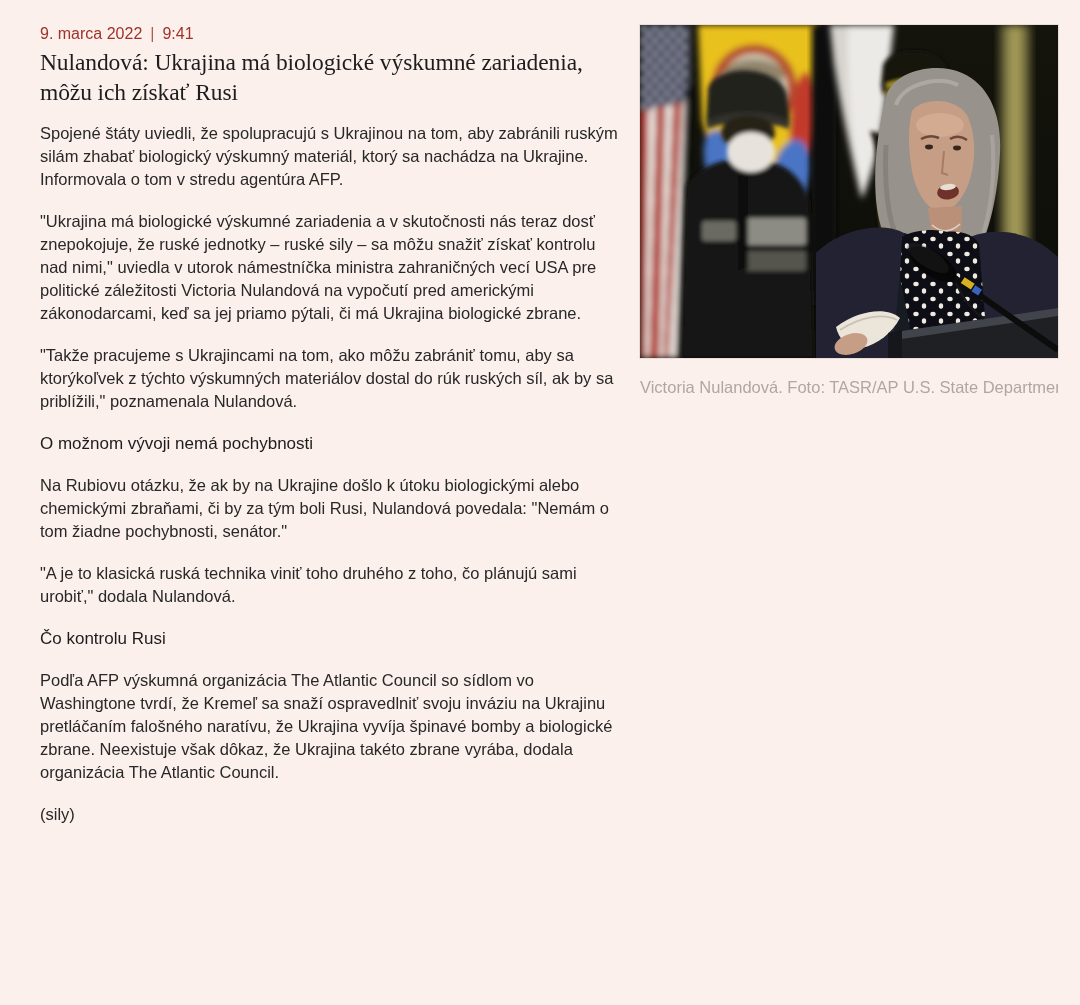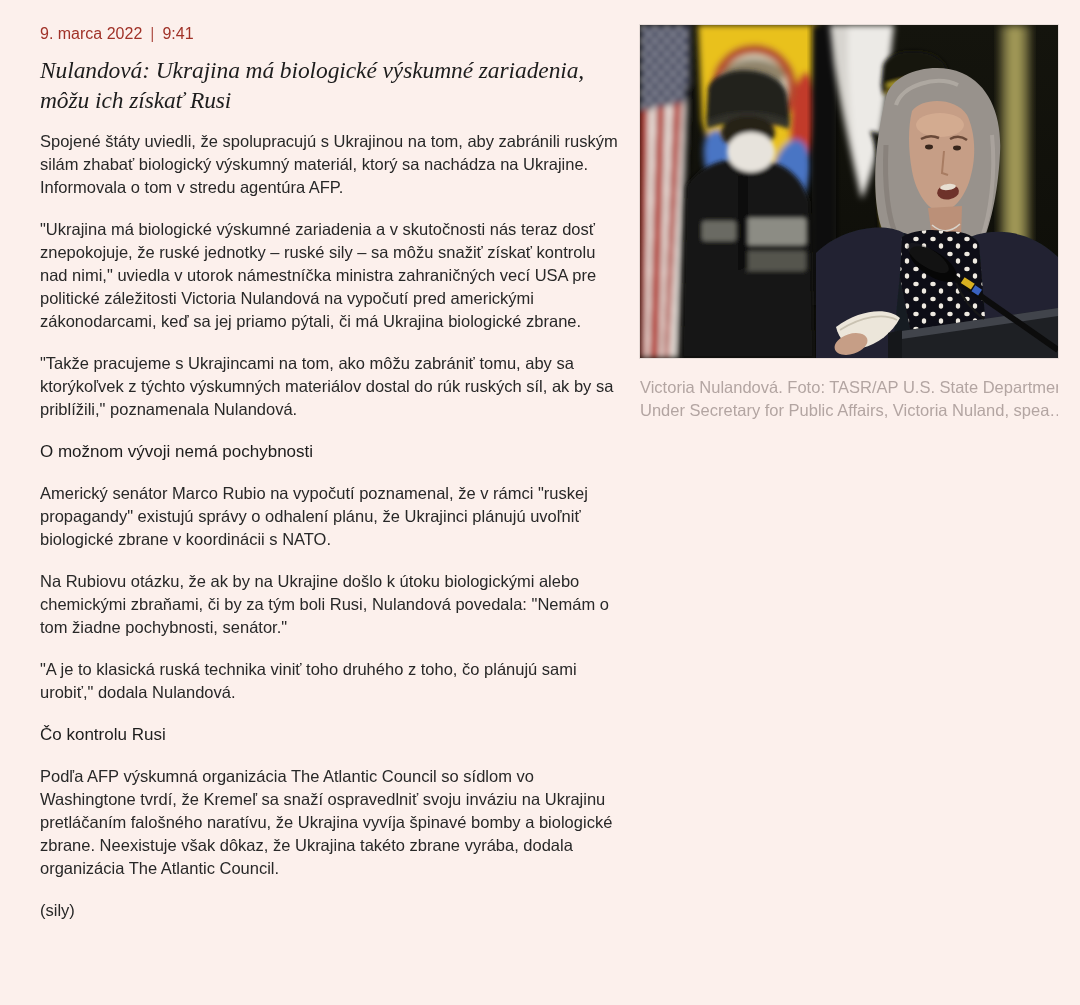--- a/index.html
+++ b/index.html
@@ -16,7 +16,7 @@
   h1{
     font-family:"Liberation Serif",serif;font-weight:400;
     font-size:23.5px;line-height:30px;color:#1d1d1d;
-    margin:12px 0 4px 0;letter-spacing:-0.1px;font-style:italic;
+    margin:4px 0 4px 0;letter-spacing:-0.1px;
   }
   p{font-size:16.5px;line-height:23px;color:#282828;margin:15px 0 19px 0;}
   h3{font-size:17px;line-height:23px;font-weight:400;color:#1d1d1d;margin:0 0 19px 0;}

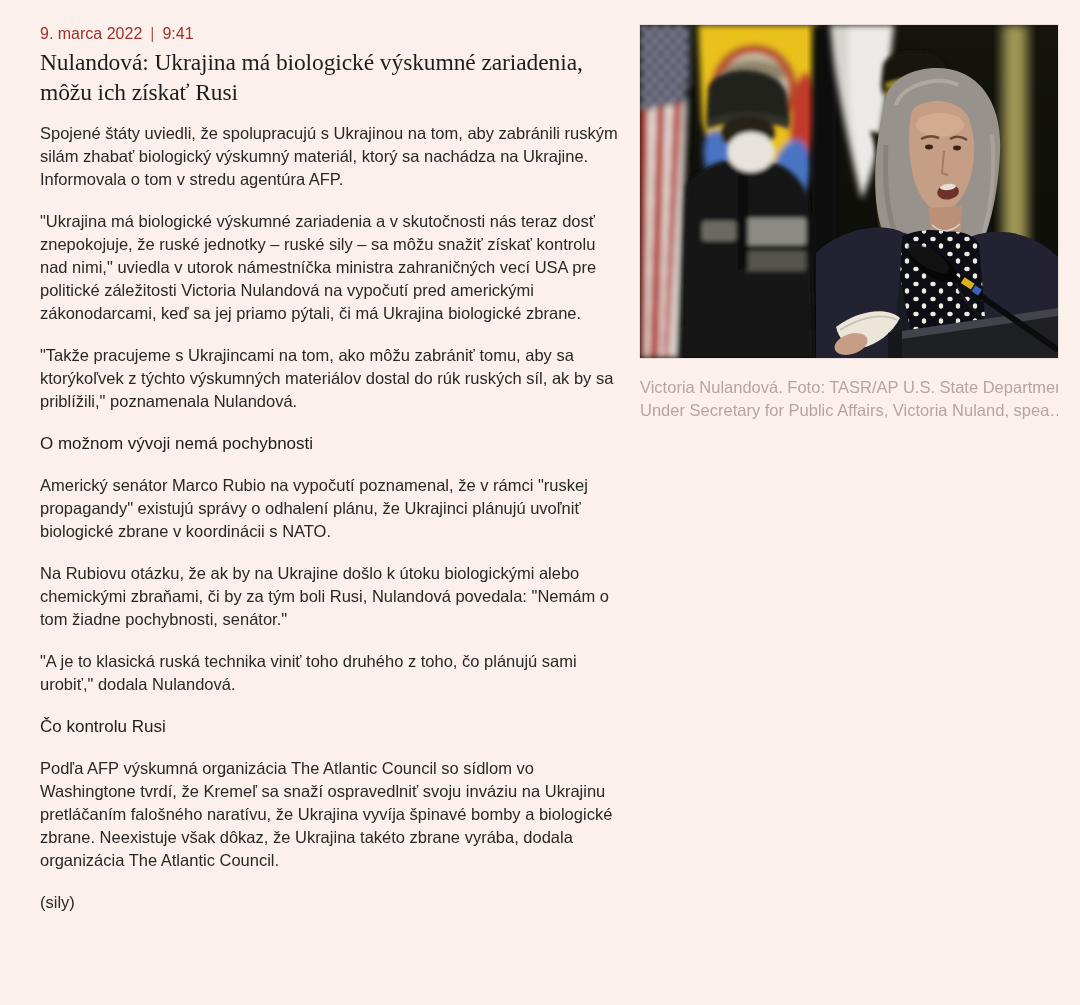--- a/index.html
+++ b/index.html
@@ -189,7 +189,6 @@
       </div>
       <figcaption>
         <div>Victoria Nulandová. Foto: TASR/AP U.S. State Department</div>
-        <div>Under Secretary for Public Affairs, Victoria Nuland, spea…</div>
       </figcaption>
     </figure>
   </div>

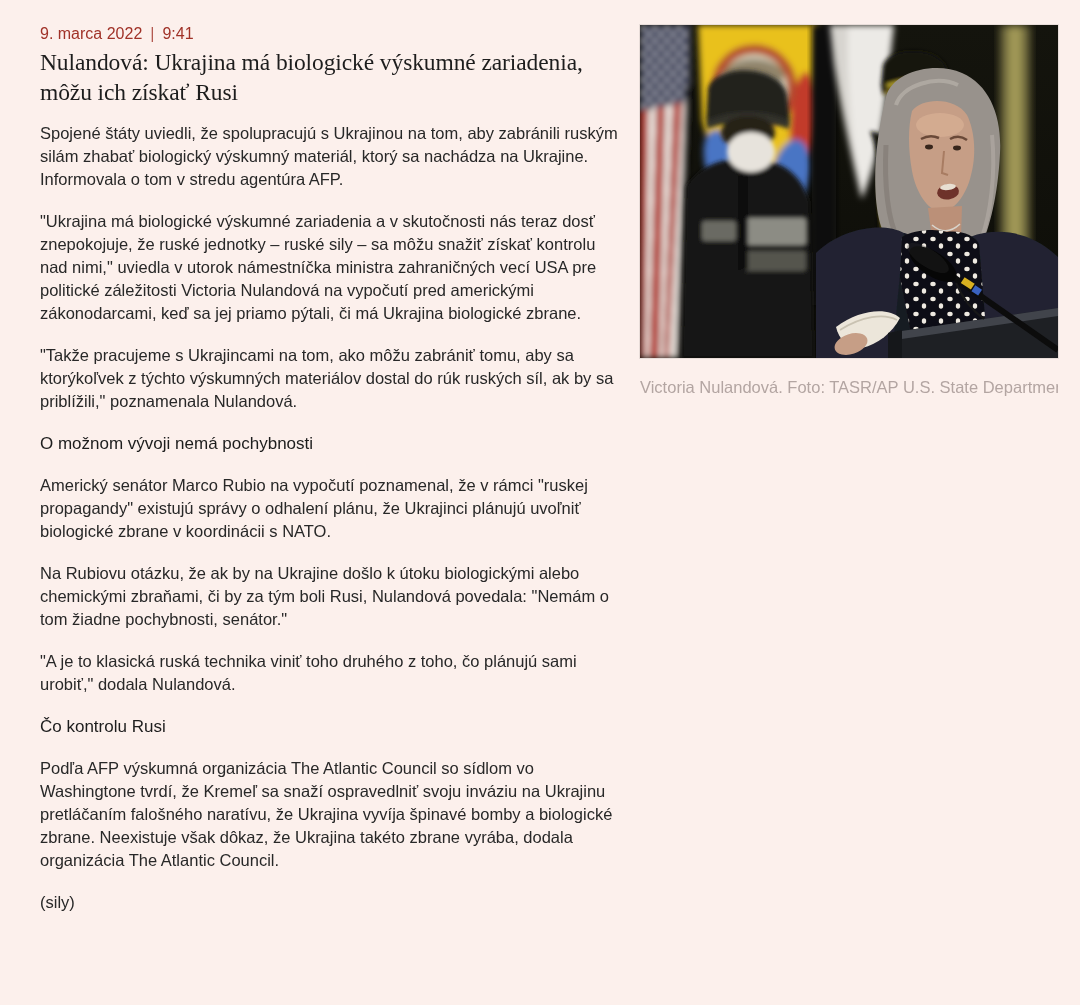--- a/index.html
+++ b/index.html
@@ -42,7 +42,6 @@
     <p>"Ukrajina má biologické výskumné zariadenia a v skutočnosti nás teraz dosť znepokojuje, že ruské jednotky – ruské sily – sa môžu snažiť získať kontrolu nad nimi," uviedla v utorok námestníčka ministra zahraničných vecí USA pre politické záležitosti Victoria Nulandová na vypočutí pred americkými zákonodarcami, keď sa jej priamo pýtali, či má Ukrajina biologické zbrane.</p>
     <p>"Takže pracujeme s Ukrajincami na tom, ako môžu zabrániť tomu, aby sa ktorýkoľvek z týchto výskumných materiálov dostal do rúk ruských síl, ak by sa priblížili," poznamenala Nulandová.</p>
     <h3>O možnom vývoji nemá pochybnosti</h3>
-    <p>Americký senátor Marco Rubio na vypočutí poznamenal, že v rámci "ruskej propagandy" existujú správy o odhalení plánu, že Ukrajinci plánujú uvoľniť biologické zbrane v koordinácii s NATO.</p>
     <p>Na Rubiovu otázku, že ak by na Ukrajine došlo k útoku biologickými alebo chemickými zbraňami, či by za tým boli Rusi, Nulandová povedala: "Nemám o tom žiadne pochybnosti, senátor."</p>
     <p>"A je to klasická ruská technika viniť toho druhého z toho, čo plánujú sami urobiť," dodala Nulandová.</p>
     <h3>Čo kontrolu Rusi</h3>

